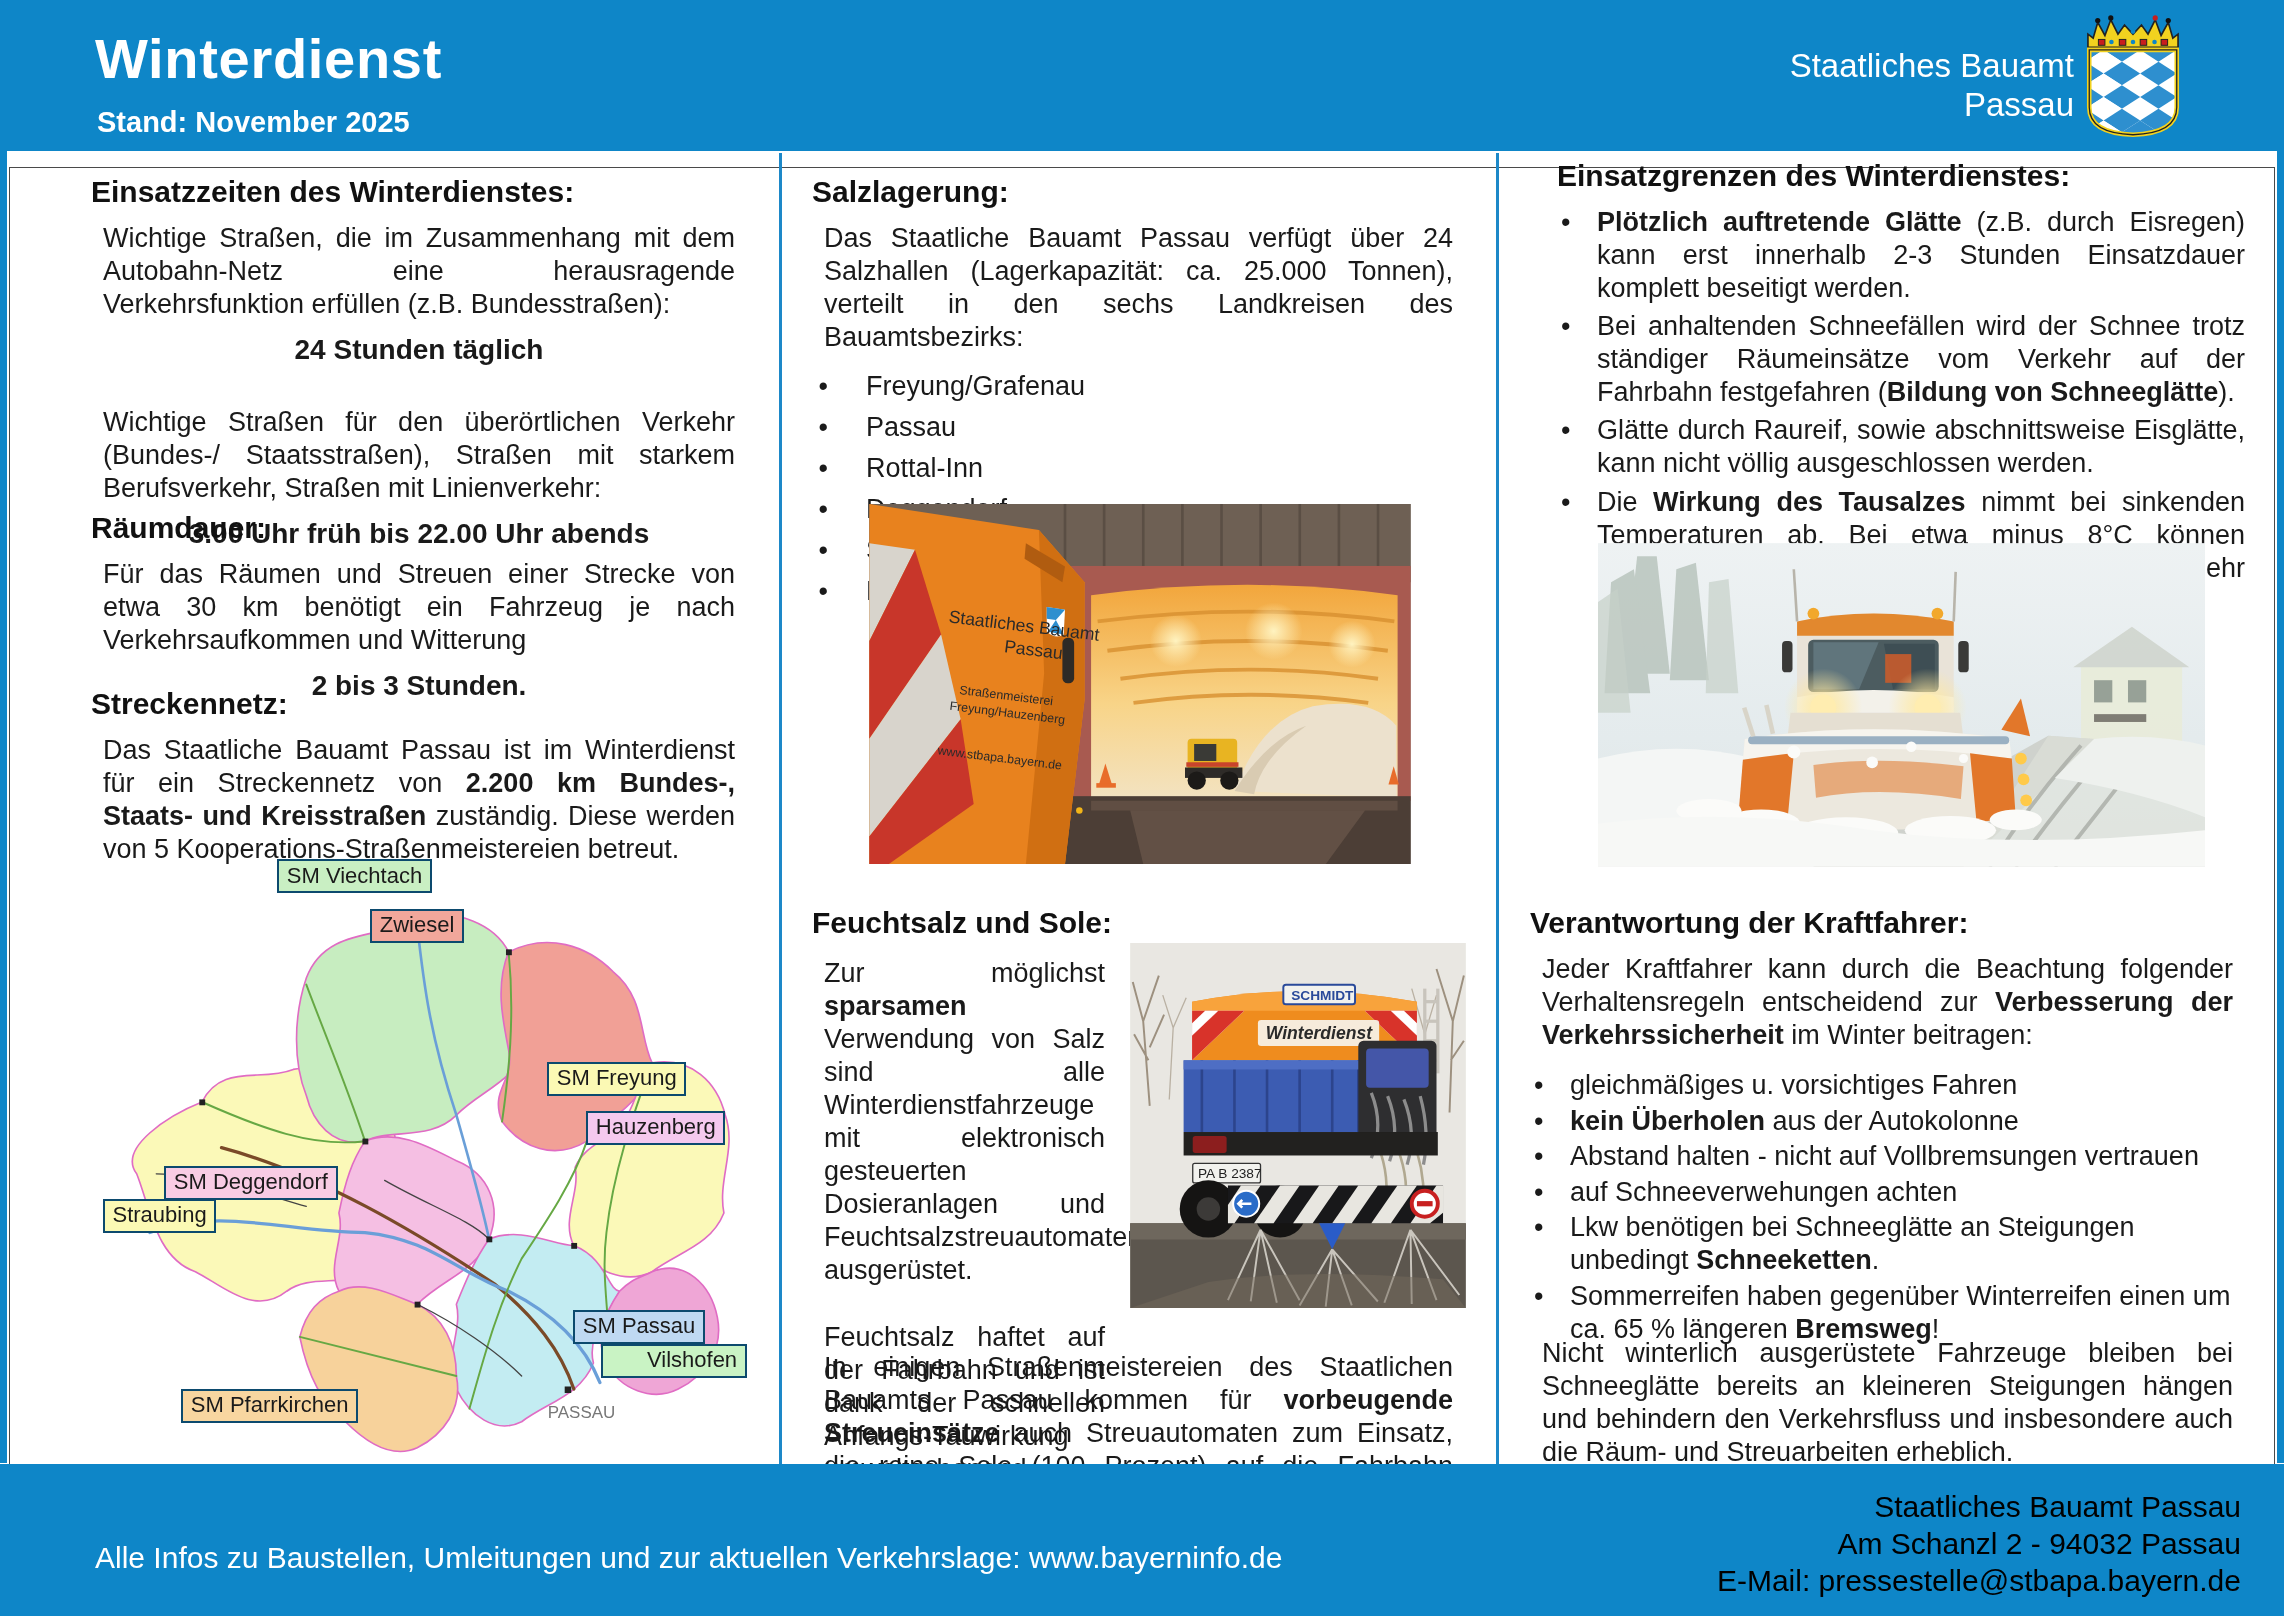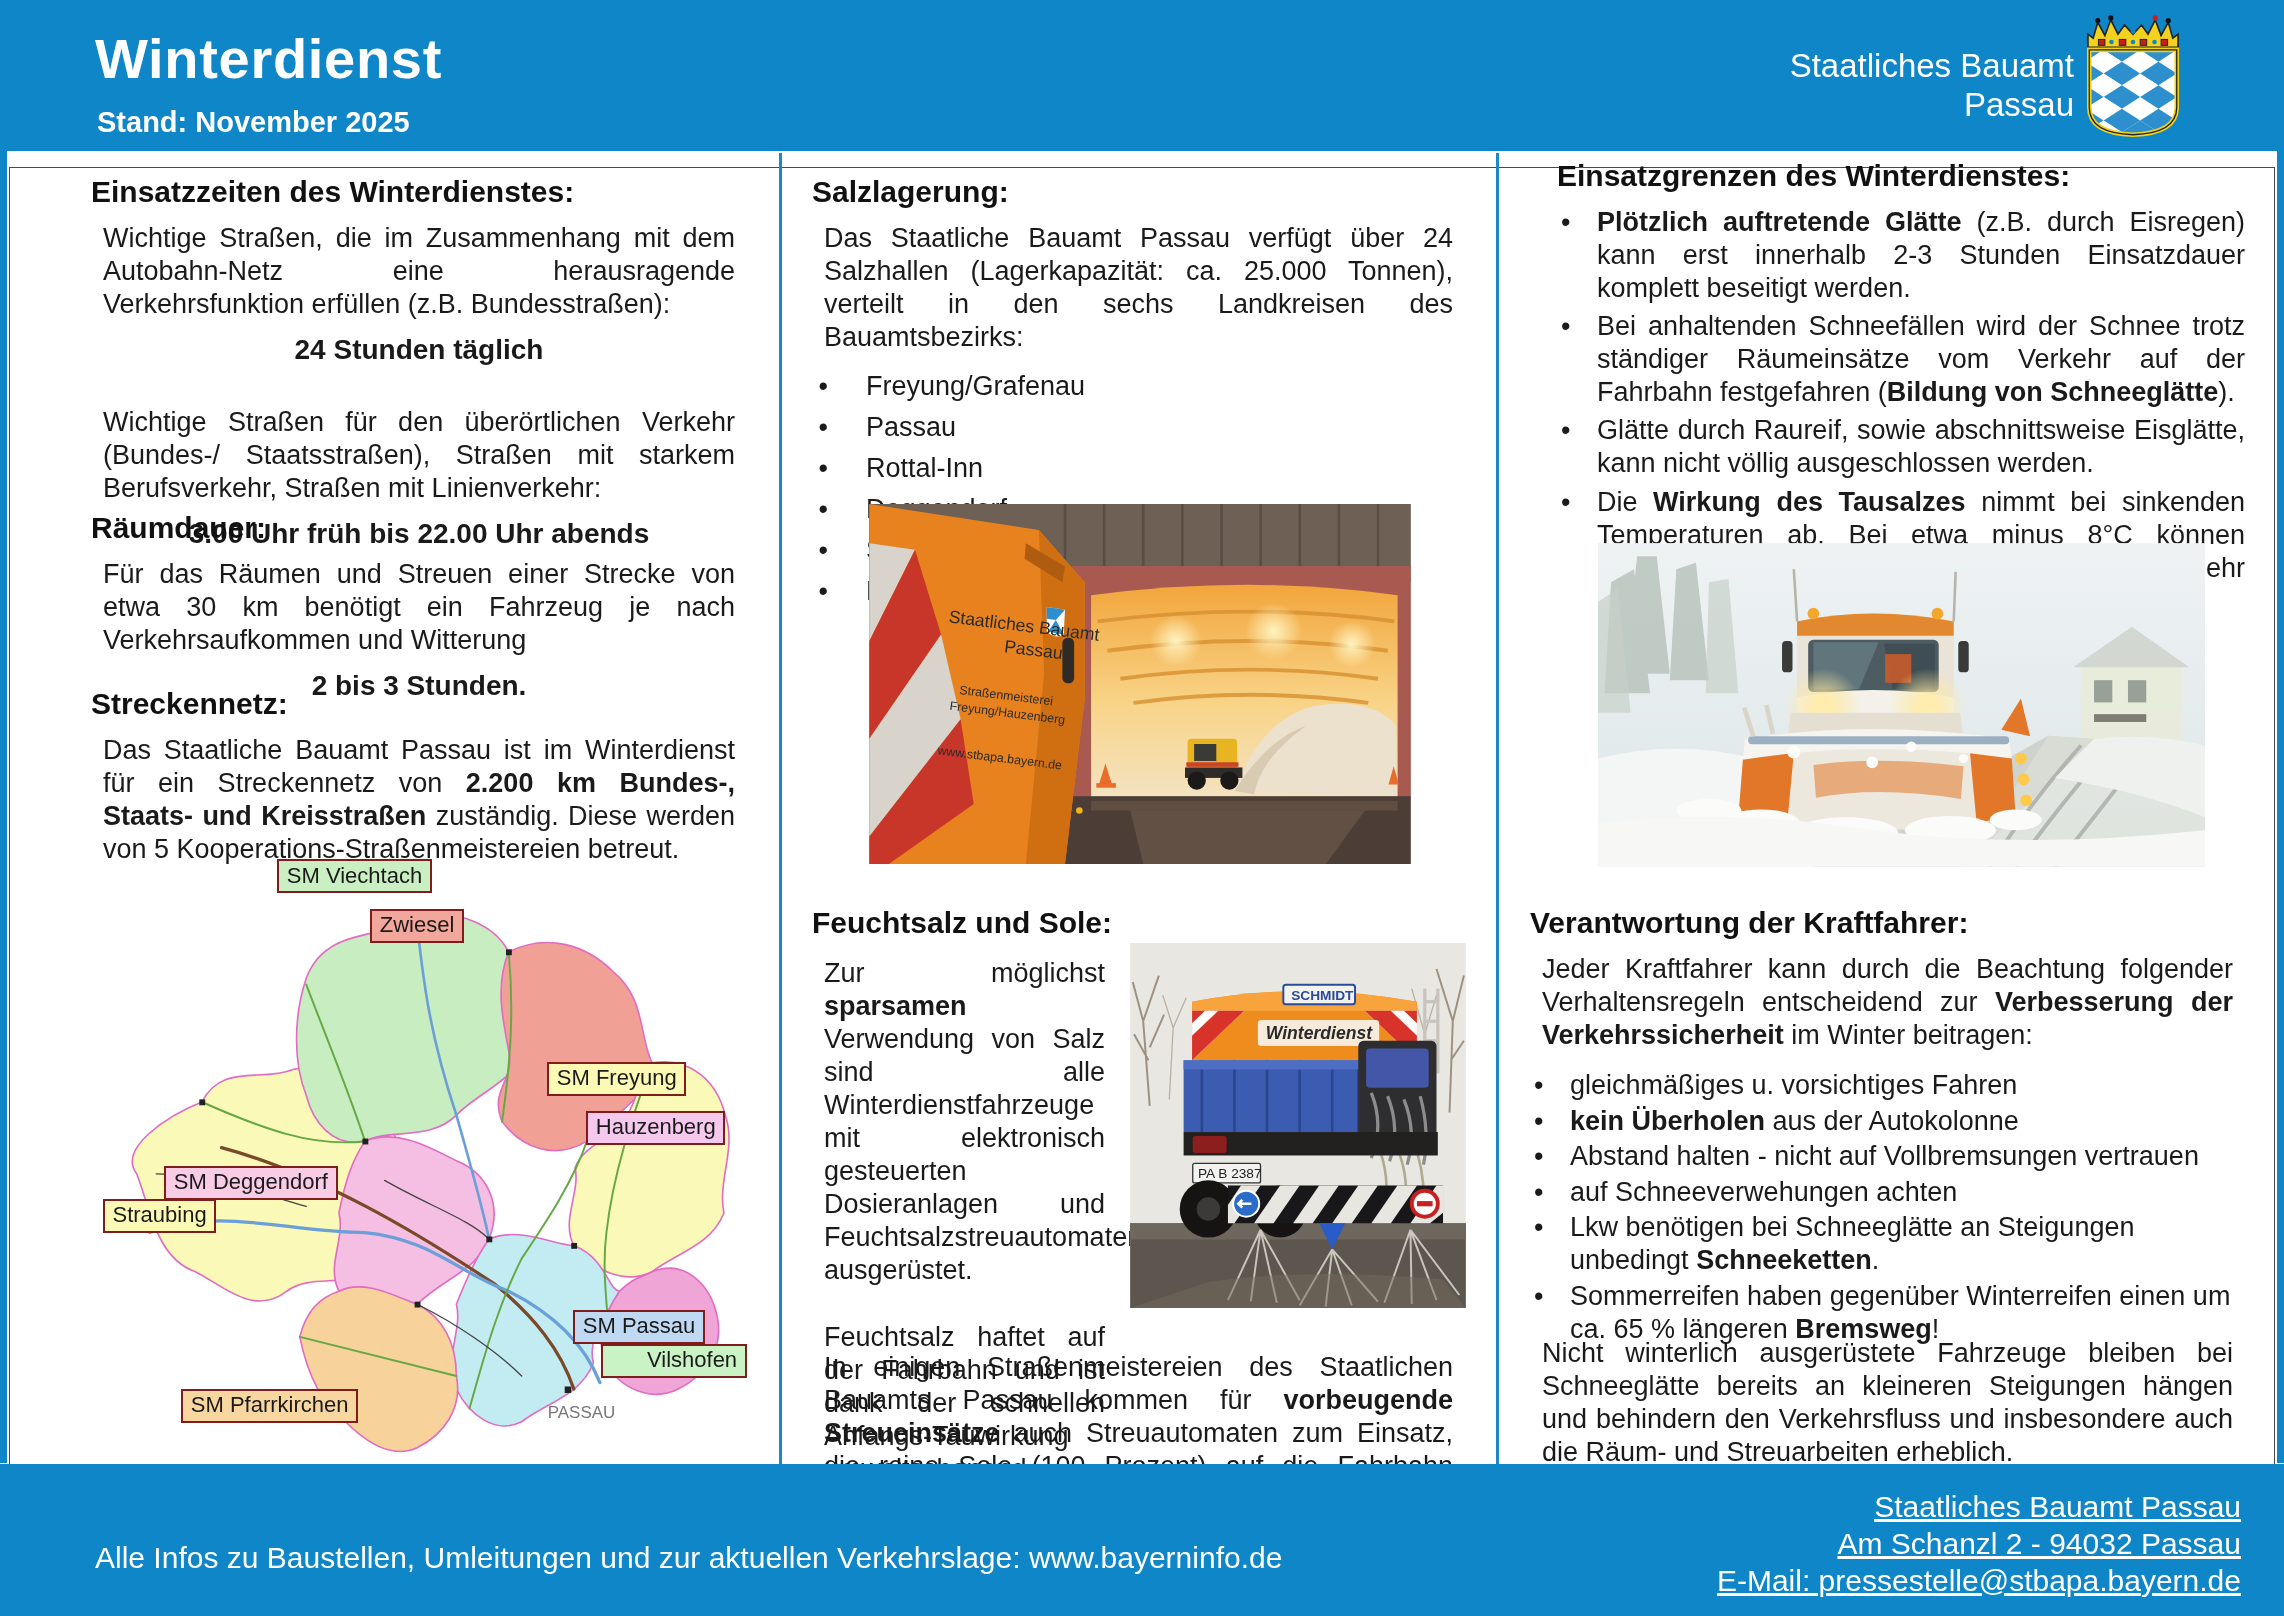--- a/index.html
+++ b/index.html
@@ -57,7 +57,7 @@
   
   #map-wrap{position:absolute;left:0;top:688px;width:659px;height:619px;}
   #map-svg{position:absolute;left:0;top:22px;}
-  .map-label{position:absolute;border:2px solid #7f1d1d;padding:1.3px 7.8px 2.6px 7.8px;font-size:22px;white-space:nowrap;background:#fff;}
+  .map-label{position:absolute;border:2px solid #0c4a6e;padding:1.3px 7.8px 2.6px 7.8px;font-size:22px;white-space:nowrap;background:#fff;}
 
   
   .photo{display:block;}

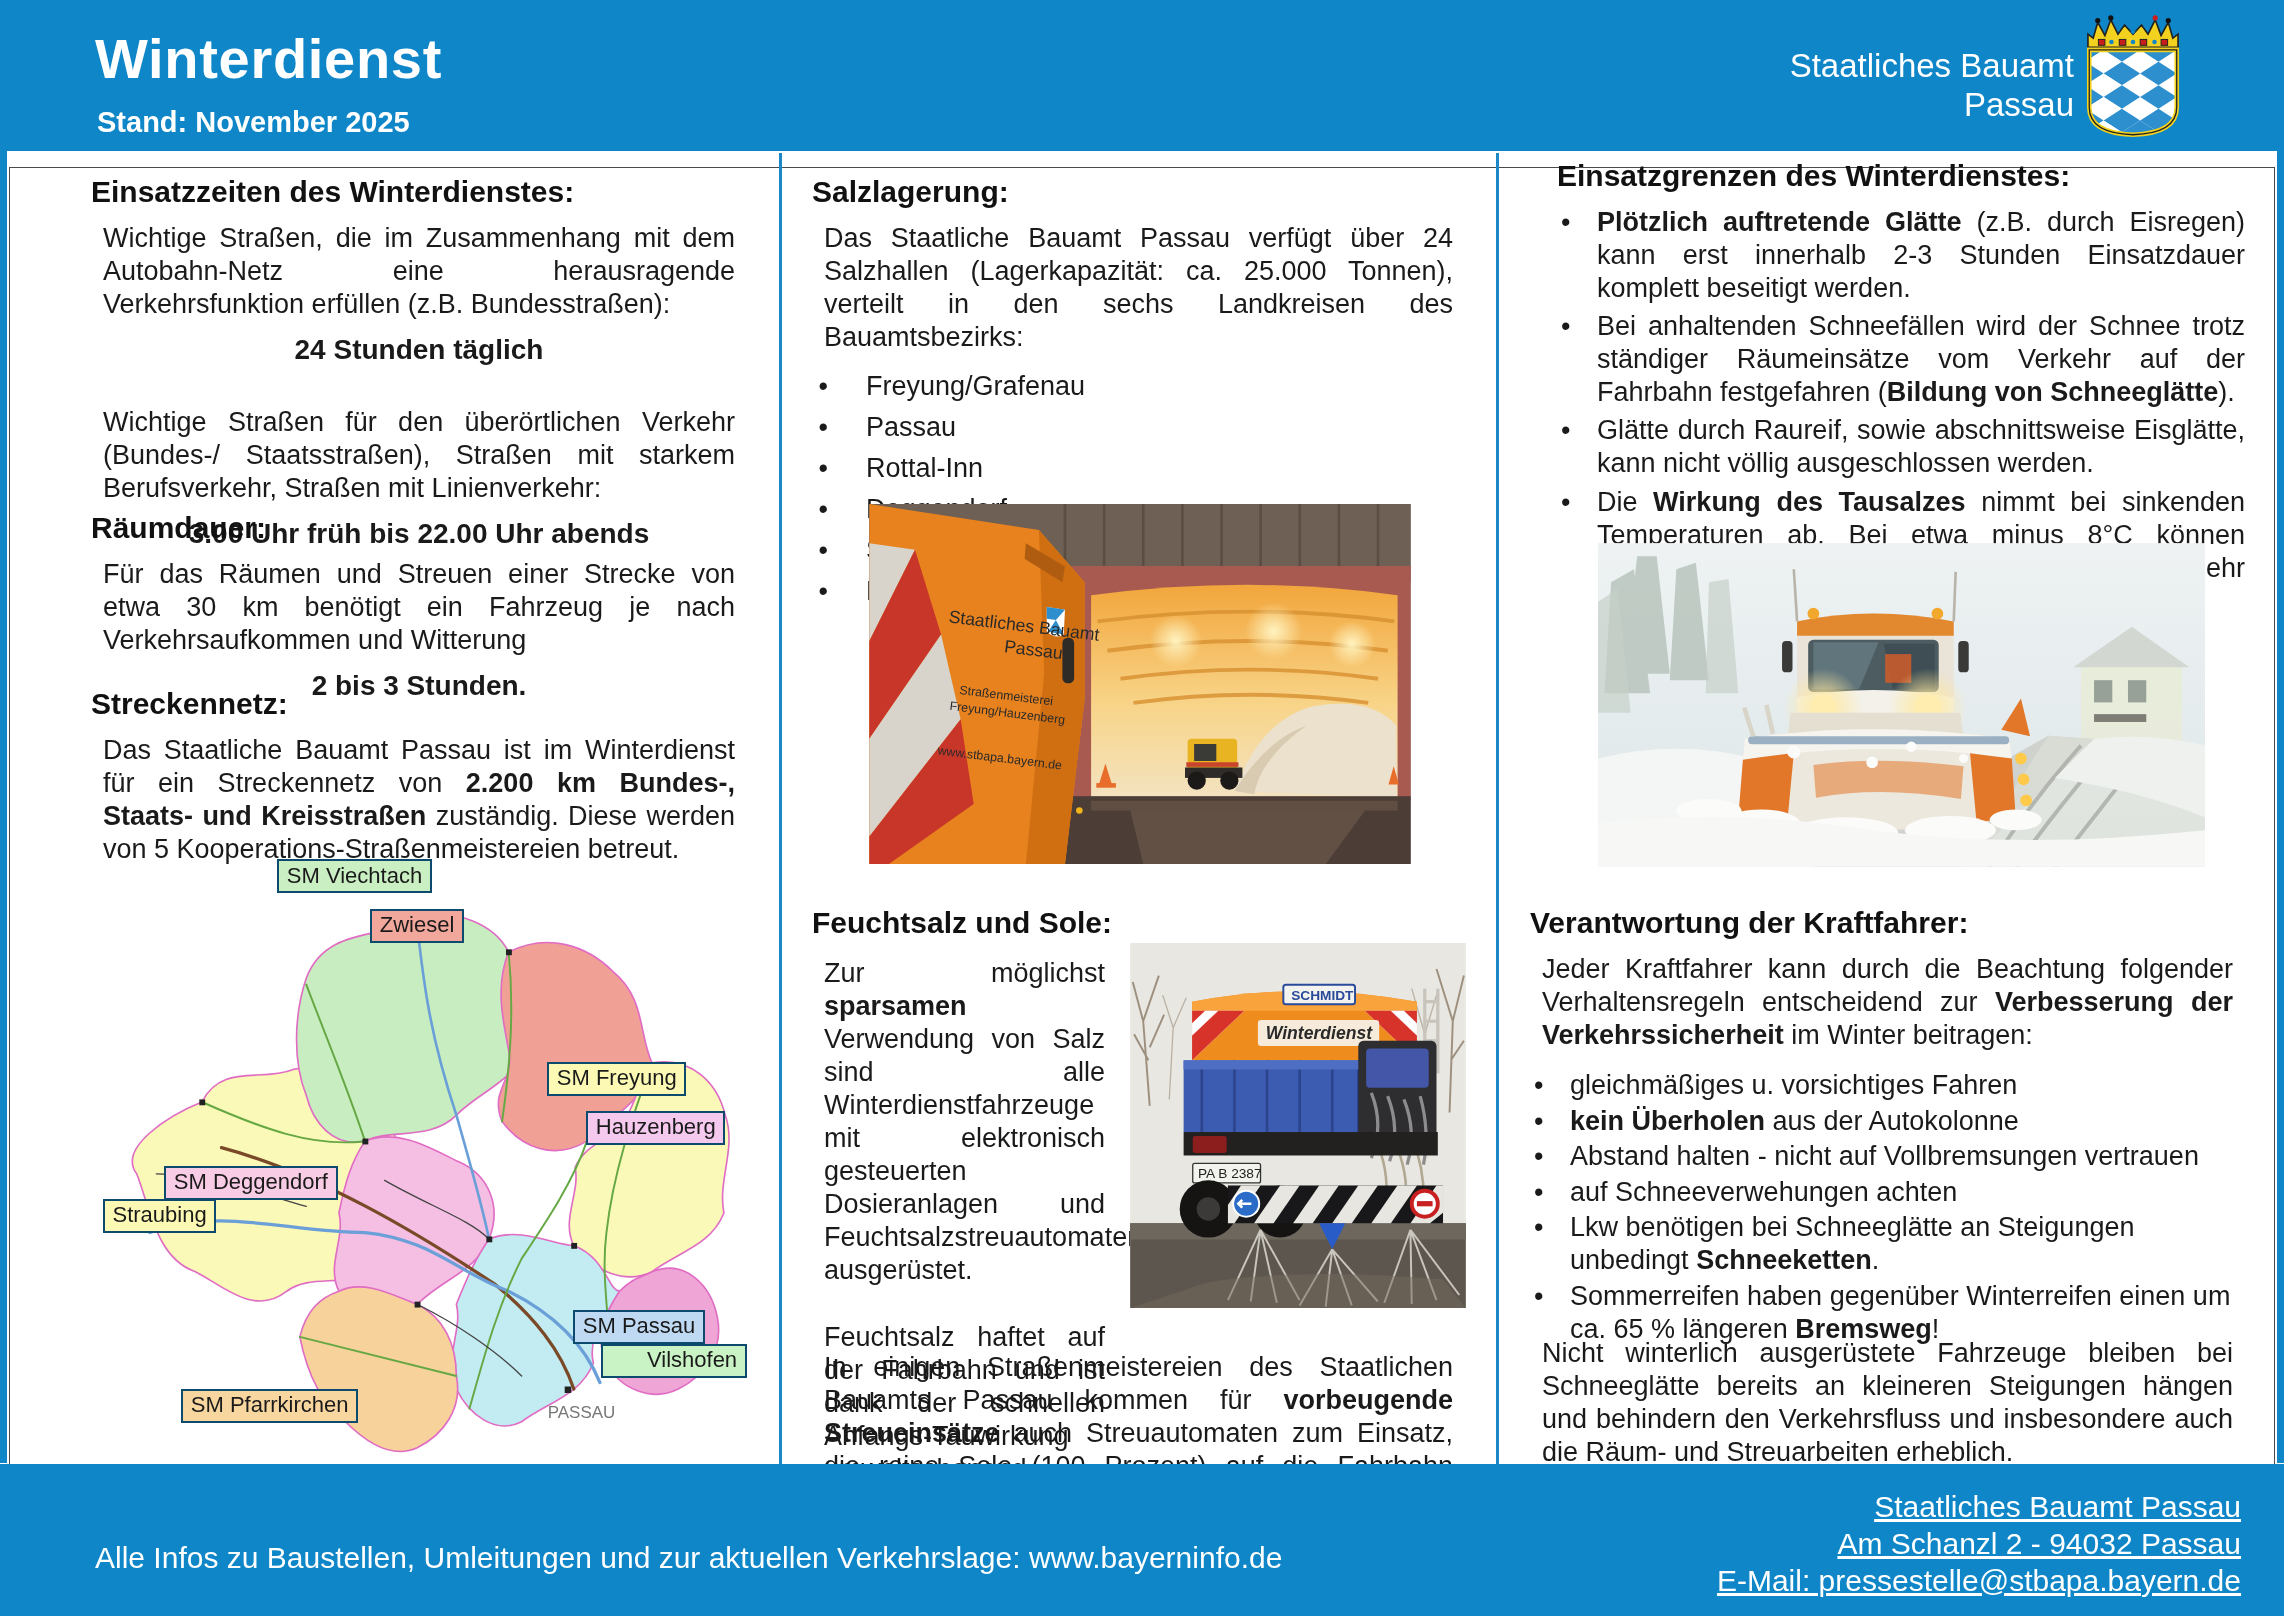--- a/index.html
+++ b/index.html
@@ -30,7 +30,7 @@
   #logo{position:absolute;right:98px;top:11.7px;}
 
   #footer .info{position:absolute;left:95px;top:77px;font-size:30px;color:#fff;}
-  #footer .address{position:absolute;right:43px;top:23.5px;text-align:right;color:#ffffff;font-size:30px;line-height:37px;text-decoration:underline;}
+  #footer .address{position:absolute;right:43px;top:23.5px;text-align:right;color:#000000;font-size:30px;line-height:37px;}
 
   
   .col{position:absolute;top:157px;height:1307px;}

